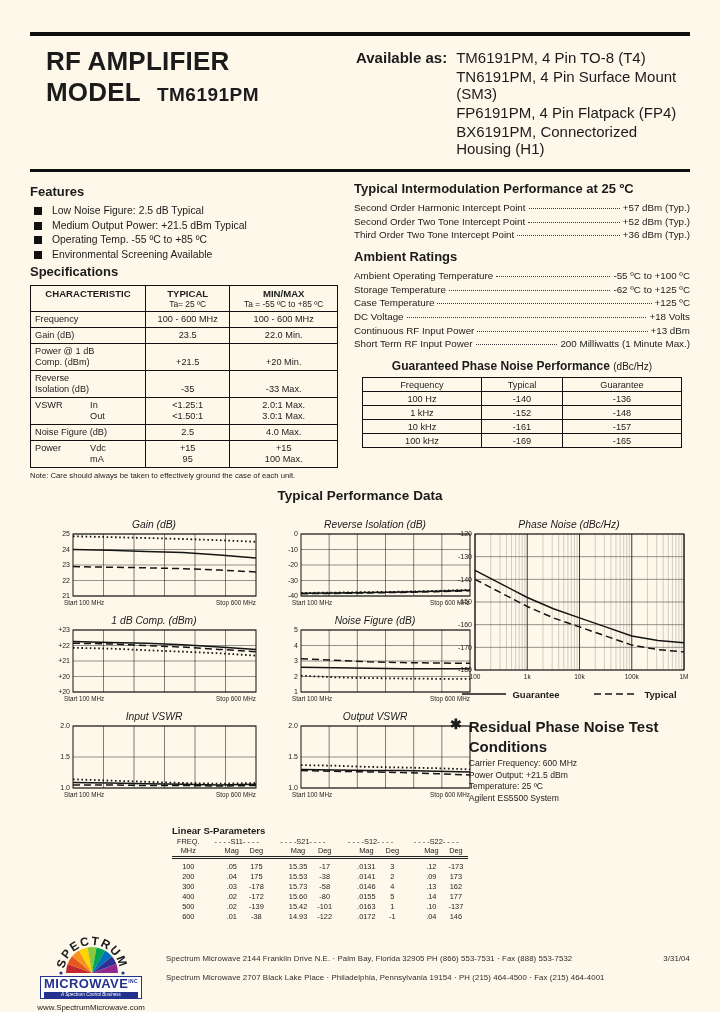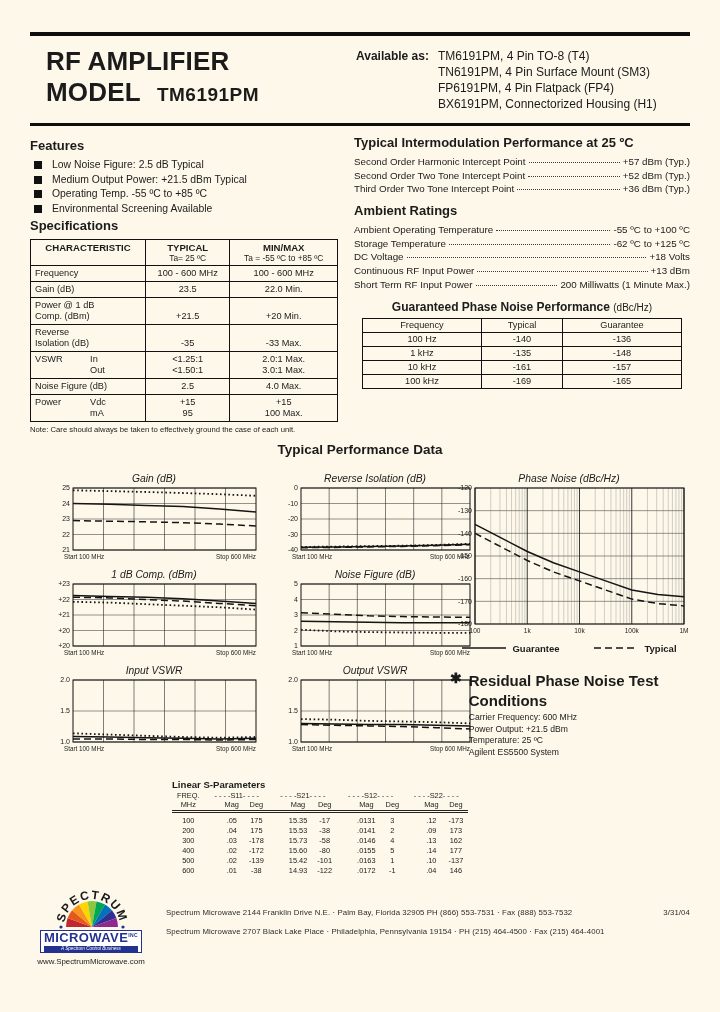--- a/index.html
+++ b/index.html
@@ -11,7 +11,7 @@
   .hdr{display:flex;justify-content:space-between;padding:10px 4px 10px 16px;}
   .t1,.t2{font-size:26px;font-weight:800;line-height:1.22;letter-spacing:.2px;}
   .model{font-size:19px;margin-left:16px;letter-spacing:.5px;}
-  .avail{display:flex;gap:9px;font-size:12px;padding-top:3px;width:330px;}
+  .avail{display:flex;gap:9px;font-size:15px;padding-top:3px;width:330px;}
   .avail .b{font-weight:bold;white-space:nowrap;}
   .avail-lines div{margin-bottom:2px;}
   

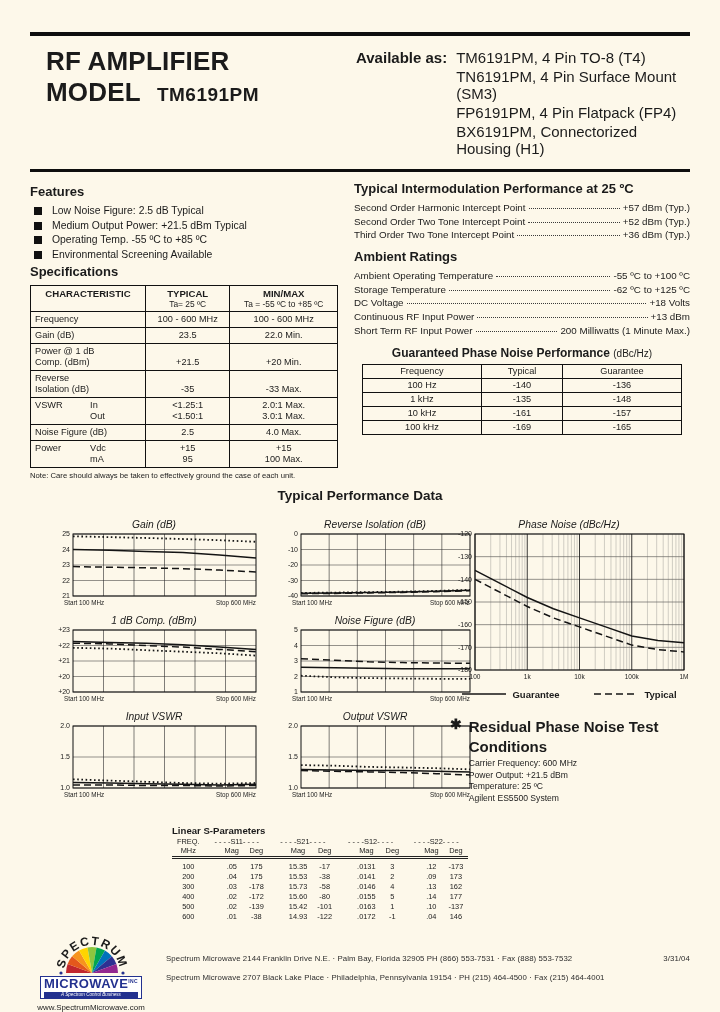--- a/index.html
+++ b/index.html
@@ -276,6 +276,11 @@
             <span class="lbl">Storage Temperature</span>
             <span class="leader"></span>
             <span class="val">-62 ºC to +125 ºC</span>
+          </div>
+          <div class="leader-row">
+            <span class="lbl">Case Temperature</span>
+            <span class="leader"></span>
+            <span class="val">+125 ºC</span>
           </div>
           <div class="leader-row">
             <span class="lbl">DC Voltage</span>

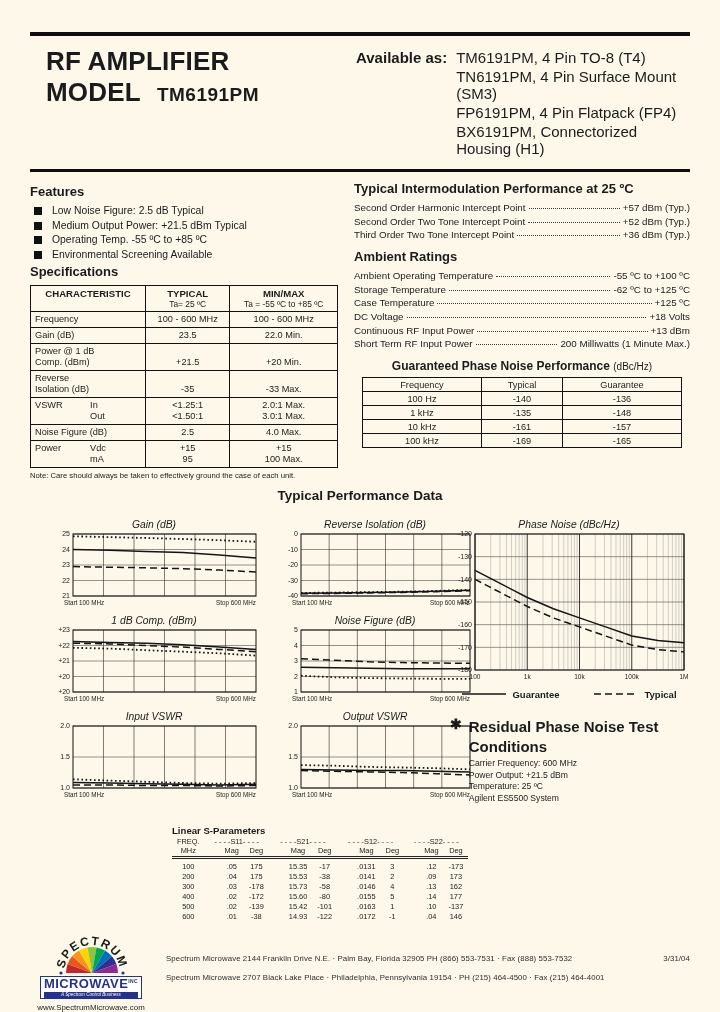--- a/index.html
+++ b/index.html
@@ -318,7 +318,7 @@
             </tr>
             <tr>
               <td>1 kHz</td>
-              <td>-135</td>
+              <td>-152</td>
               <td>-148</td>
             </tr>
             <tr>

